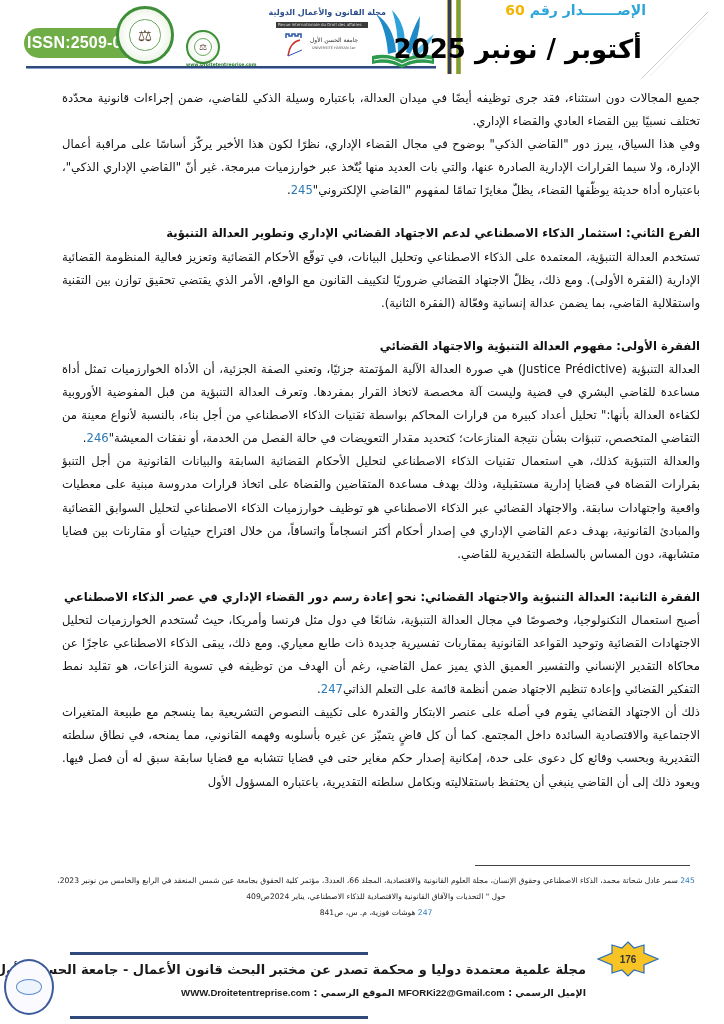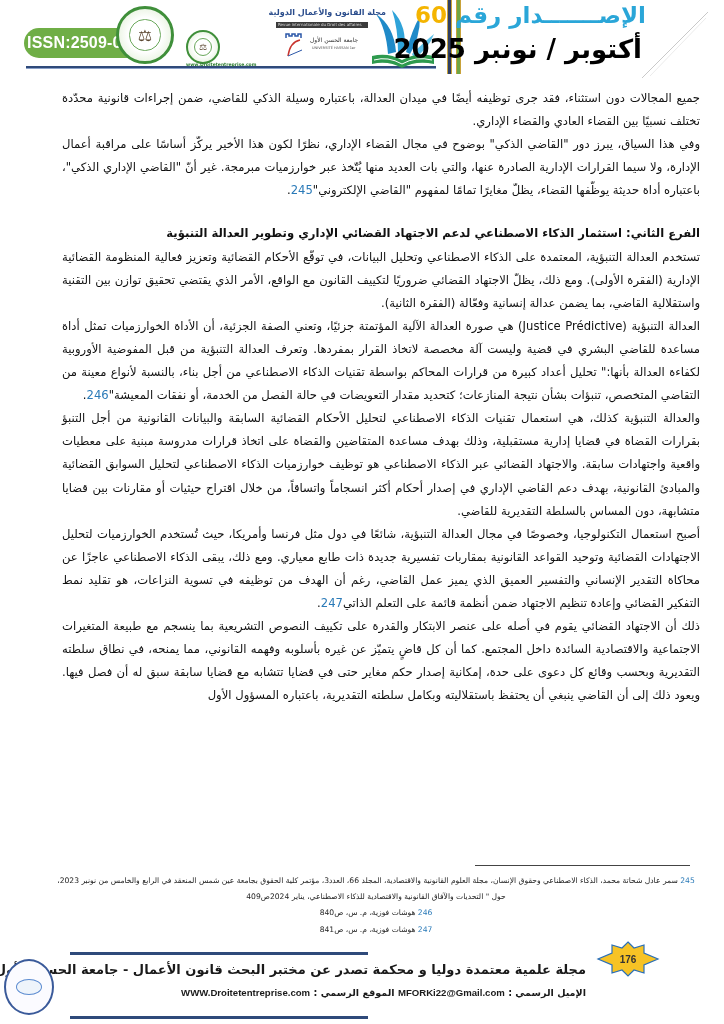--- a/index.html
+++ b/index.html
@@ -46,7 +46,7 @@
     .vbar2 { position: absolute; left: 12px; top: 0; width: 5px; height: 74px; background: #6ea544; border-left: 1px solid #c8a23a; border-right: 1px solid #c8a23a; }
     .issue-line {
       position: absolute; right: 78px; top: 2px; direction: rtl; white-space: nowrap;
-      font-size: 23px; font-weight: bold; color: #2aa6d8;
+      font-size: 14px; font-weight: bold; color: #2aa6d8;
     }
     .issue-line .num { color: #f4b400; }
     .date-line {

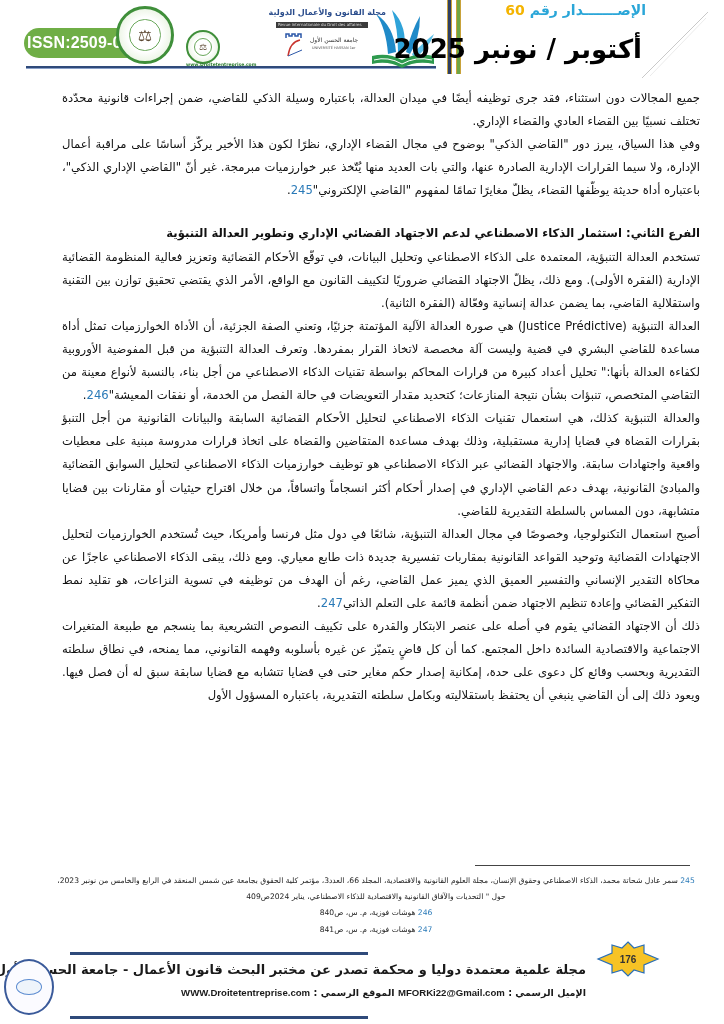--- a/index.html
+++ b/index.html
@@ -156,6 +156,7 @@
   <p><span>وفي هذا السياق، يبرز دور "القاضي الذكي" بوضوح في مجال القضاء الإداري، نظرًا لكون هذا الأخير يركّز أساسًا على مراقبة أعمال الإدارة، ولا سيما القرارات الإدارية الصادرة عنها، والتي بات العديد منها يُتّخذ عبر خوارزميات مبرمجة. غير أنّ "القاضي الإداري الذكي"، باعتباره أداة حديثة يوظّفها القضاء، يظلّ مغايرًا تمامًا لمفهوم "القاضي الإلكتروني"</span><span class="fn-ref">245</span>.</p>
   <p class="heading">الفرع الثاني: استثمار الذكاء الاصطناعي لدعم الاجتهاد القضائي الإداري وتطوير العدالة التنبؤية</p>
   <p><span>تستخدم العدالة التنبؤية، المعتمدة على الذكاء الاصطناعي وتحليل البيانات، في توقّع الأحكام القضائية وتعزيز فعالية المنظومة القضائية الإدارية (الفقرة الأولى). ومع ذلك، يظلّ الاجتهاد القضائي ضروريًا لتكييف القانون مع الواقع، الأمر الذي يقتضي تحقيق توازن بين التقنية واستقلالية القاضي، بما يضمن عدالة إنسانية وفعّالة (الفقرة الثانية).</span></p>
+  <p class="heading">الفقرة الأولى: مفهوم العدالة التنبؤية والاجتهاد القضائي</p>
   <p><span>العدالة التنبؤية (Justice Prédictive) هي صورة العدالة الآلية المؤتمتة جزئيًا، وتعني الصفة الجزئية، أن الأداة الخوارزميات تمثل أداة مساعدة للقاضي البشري في قضية وليست آلة مخصصة لاتخاذ القرار بمفردها. وتعرف العدالة التنبؤية من قبل المفوضية الأوروبية لكفاءة العدالة بأنها:" تحليل أعداد كبيرة من قرارات المحاكم بواسطة تقنيات الذكاء الاصطناعي من أجل بناء، بالنسبة لأنواع معينة من التقاضي المتخصص، تنبؤات بشأن نتيجة المنازعات؛ كتحديد مقدار التعويضات في حالة الفصل من الخدمة، أو نفقات المعيشة"</span><span class="fn-ref">246</span>.</p>
   <p><span>والعدالة التنبؤية كذلك، هي استعمال تقنيات الذكاء الاصطناعي لتحليل الأحكام القضائية السابقة والبيانات القانونية من أجل التنبؤ بقرارات القضاة في قضايا إدارية مستقبلية، وذلك بهدف مساعدة المتقاضين والقضاة على اتخاذ قرارات مدروسة مبنية على معطيات واقعية واجتهادات سابقة. والاجتهاد القضائي عبر الذكاء الاصطناعي هو توظيف خوارزميات الذكاء الاصطناعي لتحليل السوابق القضائية والمبادئ القانونية، بهدف دعم القاضي الإداري في إصدار أحكام أكثر انسجاماً واتساقاً، من خلال اقتراح حيثيات أو مقارنات بين قضايا متشابهة، دون المساس بالسلطة التقديرية للقاضي.</span></p>
   <p><span>أصبح استعمال التكنولوجيا، وخصوصًا في مجال العدالة التنبؤية، شائعًا في دول مثل فرنسا وأمريكا، حيث تُستخدم الخوارزميات لتحليل الاجتهادات القضائية وتوحيد القواعد القانونية بمقاربات تفسيرية جديدة ذات طابع معياري. ومع ذلك، يبقى الذكاء الاصطناعي عاجزًا عن محاكاة التقدير الإنساني والتفسير العميق الذي يميز عمل القاضي، رغم أن الهدف من توظيفه في تسوية النزاعات، هو تقليد نمط التفكير القضائي وإعادة تنظيم الاجتهاد ضمن أنظمة قائمة على التعلم الذاتي</span><span class="fn-ref">247</span>.</p>

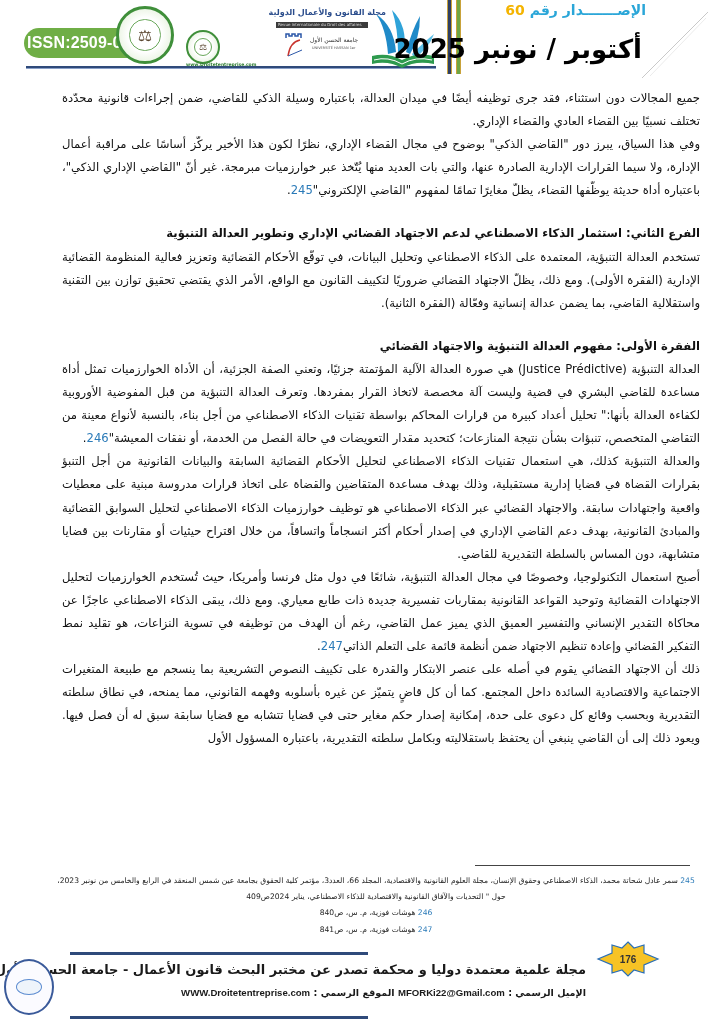--- a/index.html
+++ b/index.html
@@ -159,6 +159,7 @@
   <p class="heading">الفقرة الأولى: مفهوم العدالة التنبؤية والاجتهاد القضائي</p>
   <p><span>العدالة التنبؤية (Justice Prédictive) هي صورة العدالة الآلية المؤتمتة جزئيًا، وتعني الصفة الجزئية، أن الأداة الخوارزميات تمثل أداة مساعدة للقاضي البشري في قضية وليست آلة مخصصة لاتخاذ القرار بمفردها. وتعرف العدالة التنبؤية من قبل المفوضية الأوروبية لكفاءة العدالة بأنها:" تحليل أعداد كبيرة من قرارات المحاكم بواسطة تقنيات الذكاء الاصطناعي من أجل بناء، بالنسبة لأنواع معينة من التقاضي المتخصص، تنبؤات بشأن نتيجة المنازعات؛ كتحديد مقدار التعويضات في حالة الفصل من الخدمة، أو نفقات المعيشة"</span><span class="fn-ref">246</span>.</p>
   <p><span>والعدالة التنبؤية كذلك، هي استعمال تقنيات الذكاء الاصطناعي لتحليل الأحكام القضائية السابقة والبيانات القانونية من أجل التنبؤ بقرارات القضاة في قضايا إدارية مستقبلية، وذلك بهدف مساعدة المتقاضين والقضاة على اتخاذ قرارات مدروسة مبنية على معطيات واقعية واجتهادات سابقة. والاجتهاد القضائي عبر الذكاء الاصطناعي هو توظيف خوارزميات الذكاء الاصطناعي لتحليل السوابق القضائية والمبادئ القانونية، بهدف دعم القاضي الإداري في إصدار أحكام أكثر انسجاماً واتساقاً، من خلال اقتراح حيثيات أو مقارنات بين قضايا متشابهة، دون المساس بالسلطة التقديرية للقاضي.</span></p>
+  <p class="heading">الفقرة الثانية: العدالة التنبؤية والاجتهاد القضائي: نحو إعادة رسم دور القضاء الإداري في عصر الذكاء الاصطناعي</p>
   <p><span>أصبح استعمال التكنولوجيا، وخصوصًا في مجال العدالة التنبؤية، شائعًا في دول مثل فرنسا وأمريكا، حيث تُستخدم الخوارزميات لتحليل الاجتهادات القضائية وتوحيد القواعد القانونية بمقاربات تفسيرية جديدة ذات طابع معياري. ومع ذلك، يبقى الذكاء الاصطناعي عاجزًا عن محاكاة التقدير الإنساني والتفسير العميق الذي يميز عمل القاضي، رغم أن الهدف من توظيفه في تسوية النزاعات، هو تقليد نمط التفكير القضائي وإعادة تنظيم الاجتهاد ضمن أنظمة قائمة على التعلم الذاتي</span><span class="fn-ref">247</span>.</p>
   <p><span>ذلك أن الاجتهاد القضائي يقوم في أصله على عنصر الابتكار والقدرة على تكييف النصوص التشريعية بما ينسجم مع طبيعة المتغيرات الاجتماعية والاقتصادية السائدة داخل المجتمع. كما أن كل قاضٍ يتميّز عن غيره بأسلوبه وفهمه القانوني، مما يمنحه، في نطاق سلطته التقديرية وبحسب وقائع كل دعوى على حدة، إمكانية إصدار حكم مغاير حتى في قضايا تتشابه مع قضايا سابقة سبق له أن فصل فيها. ويعود ذلك إلى أن القاضي ينبغي أن يحتفظ باستقلاليته وبكامل سلطته التقديرية، باعتباره المسؤول الأول</span></p>
 </div>

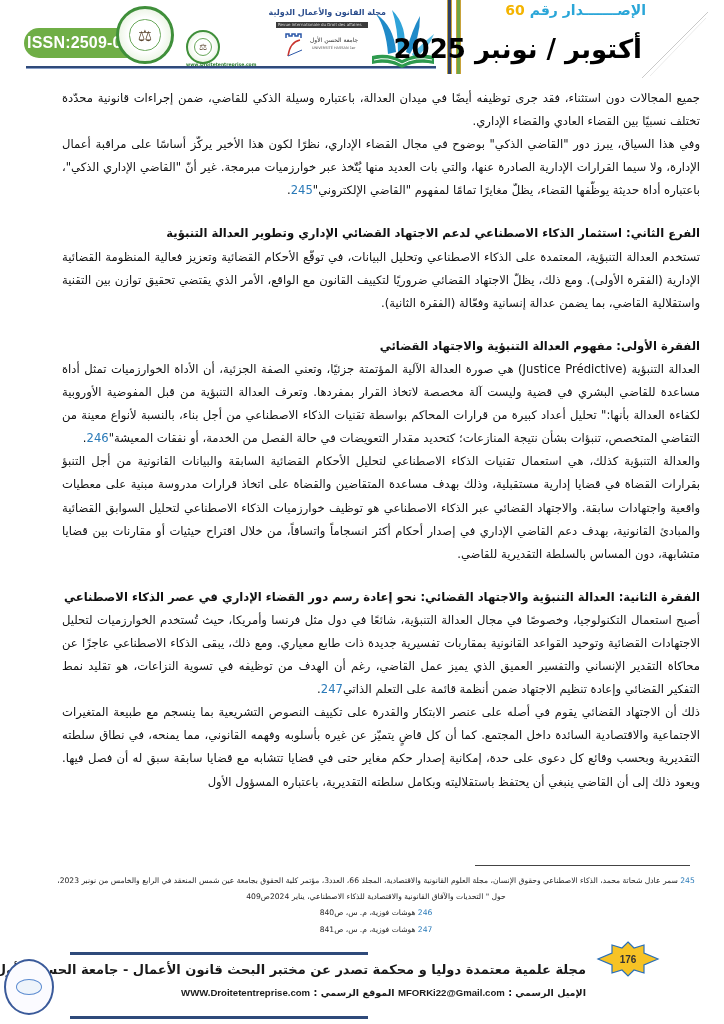--- a/index.html
+++ b/index.html
@@ -167,7 +167,6 @@
 <div class="fn-rule"></div>
 <div class="footnotes">
   <div><span class="fn-num">245</span> <span>سمر عادل شحاتة محمد، الذكاء الاصطناعي وحقوق الإنسان، مجلة العلوم القانونية والاقتصادية، المجلد 66، العدد3، مؤتمر كلية الحقوق بجامعة عين شمس المنعقد في الرابع والخامس من نونبر 2023، حول " التحديات والآفاق القانونية والاقتصادية للذكاء الاصطناعي، يناير 2024ص409</span></div>
-  <div><span class="fn-num">246</span> <span>هوشات فوزية، م. س، ص840</span></div>
   <div><span class="fn-num">247</span> <span>هوشات فوزية، م. س، ص841</span></div>
 </div>
 

